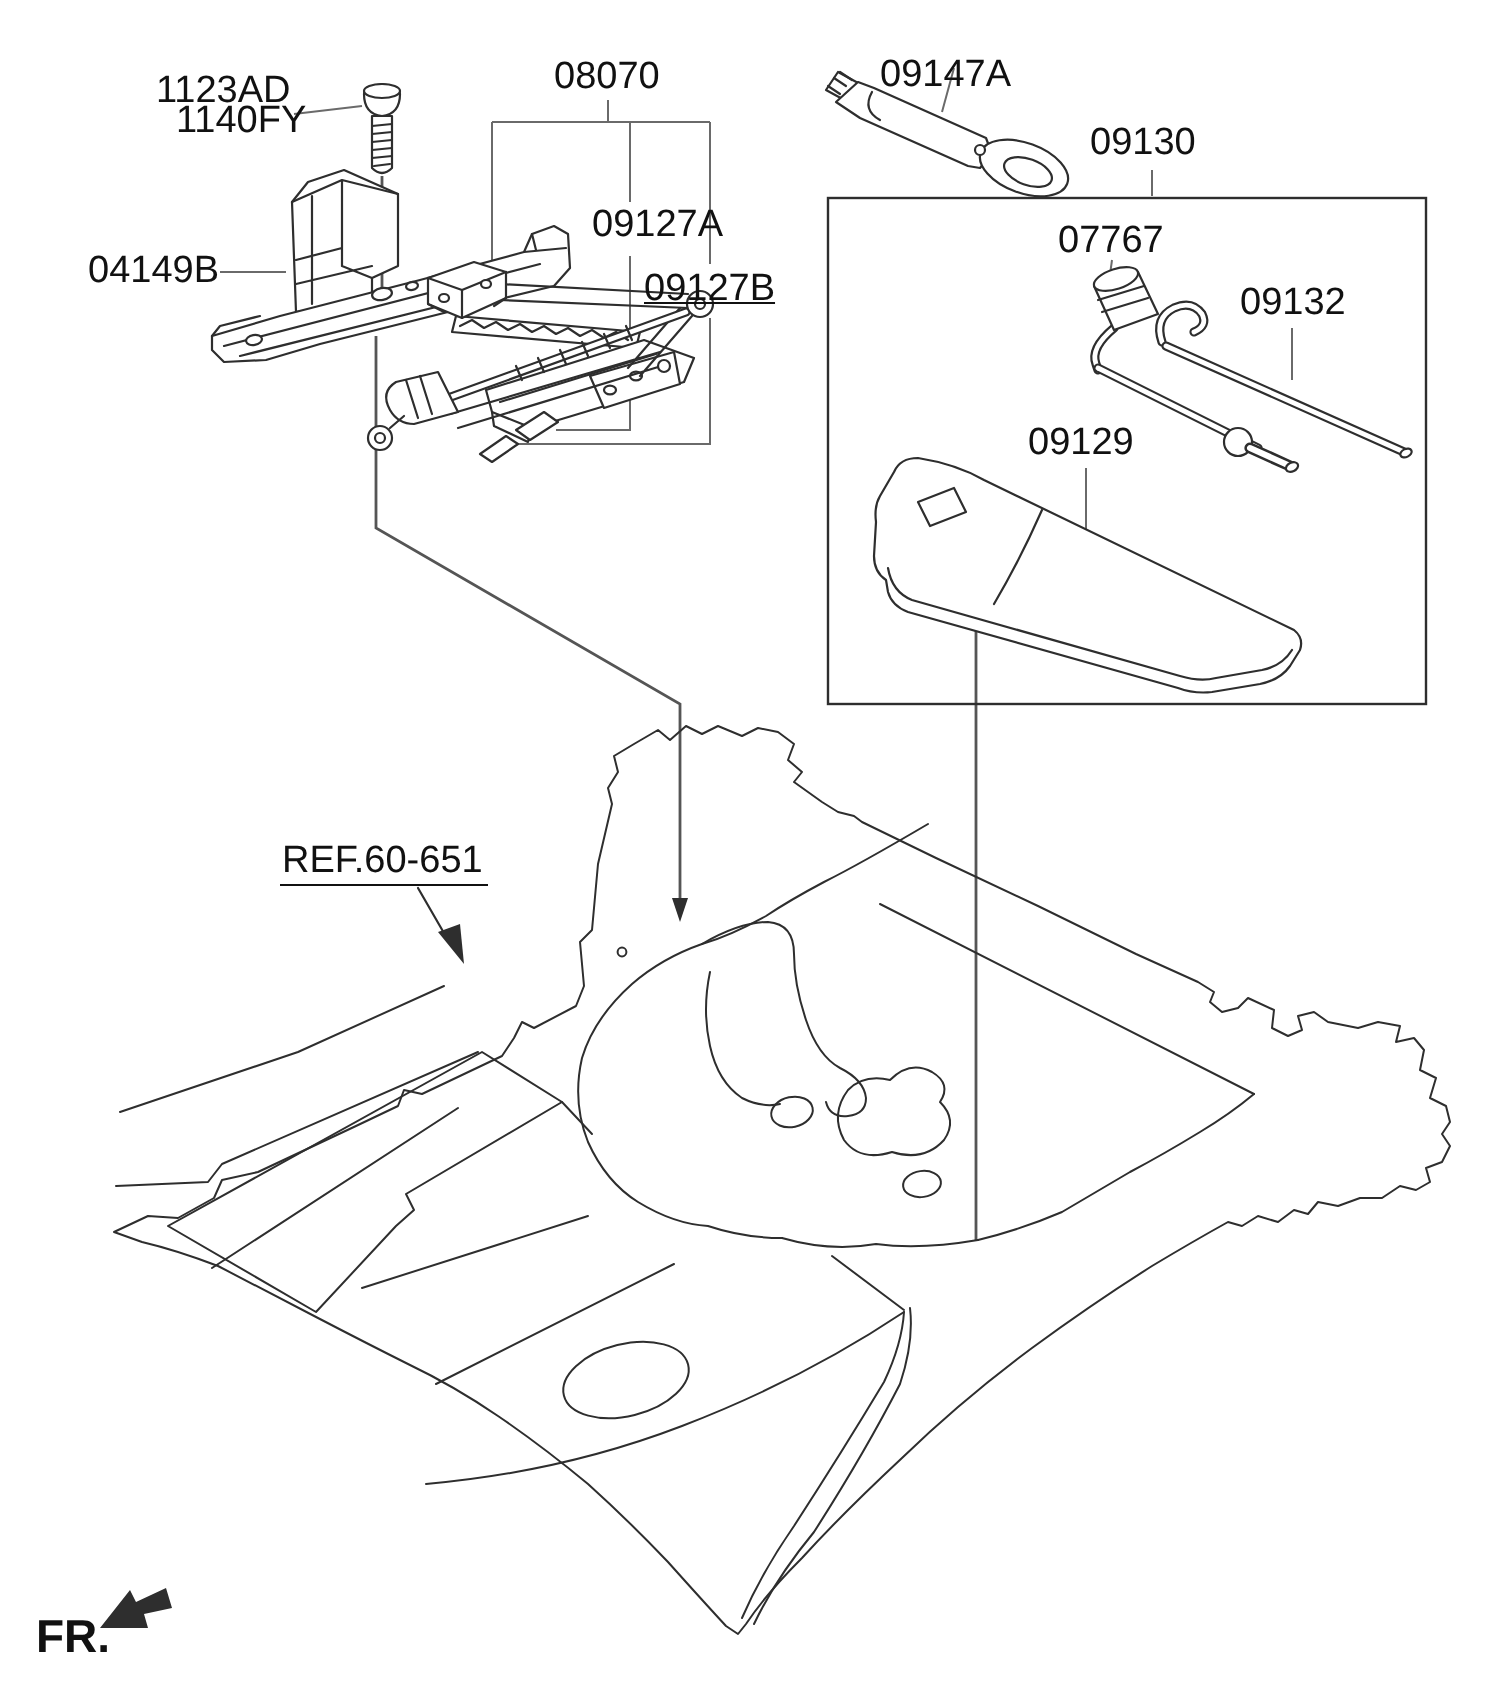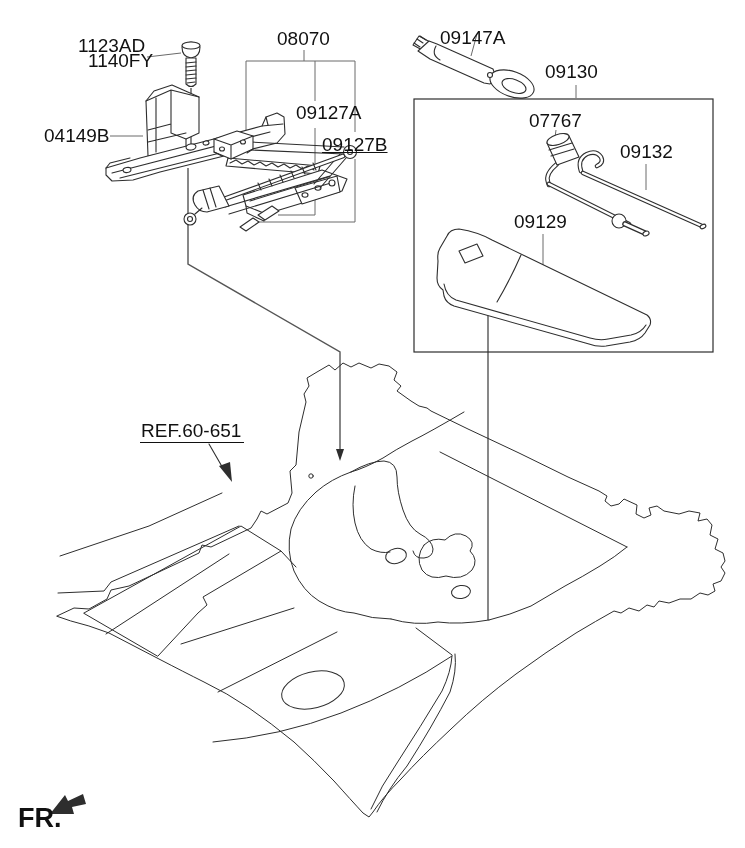--- a/index.html
+++ b/index.html
@@ -23,7 +23,7 @@
     cursor:default;
   }
   .lbl.ref{border-bottom:1.5px solid var(--label-text);padding:0 3px 1px 1px;}
-  .lbl.fr{font-weight:bold;font-size:27px;}
+  .lbl.fr{font-weight:bold;font-size:23px;}
   
   .ln{fill:none;stroke:var(--line);stroke-width:1.1;stroke-linejoin:round;stroke-linecap:round;}
   .pan{fill:none;stroke:var(--line);stroke-width:1;stroke-linejoin:round;stroke-linecap:round;}

